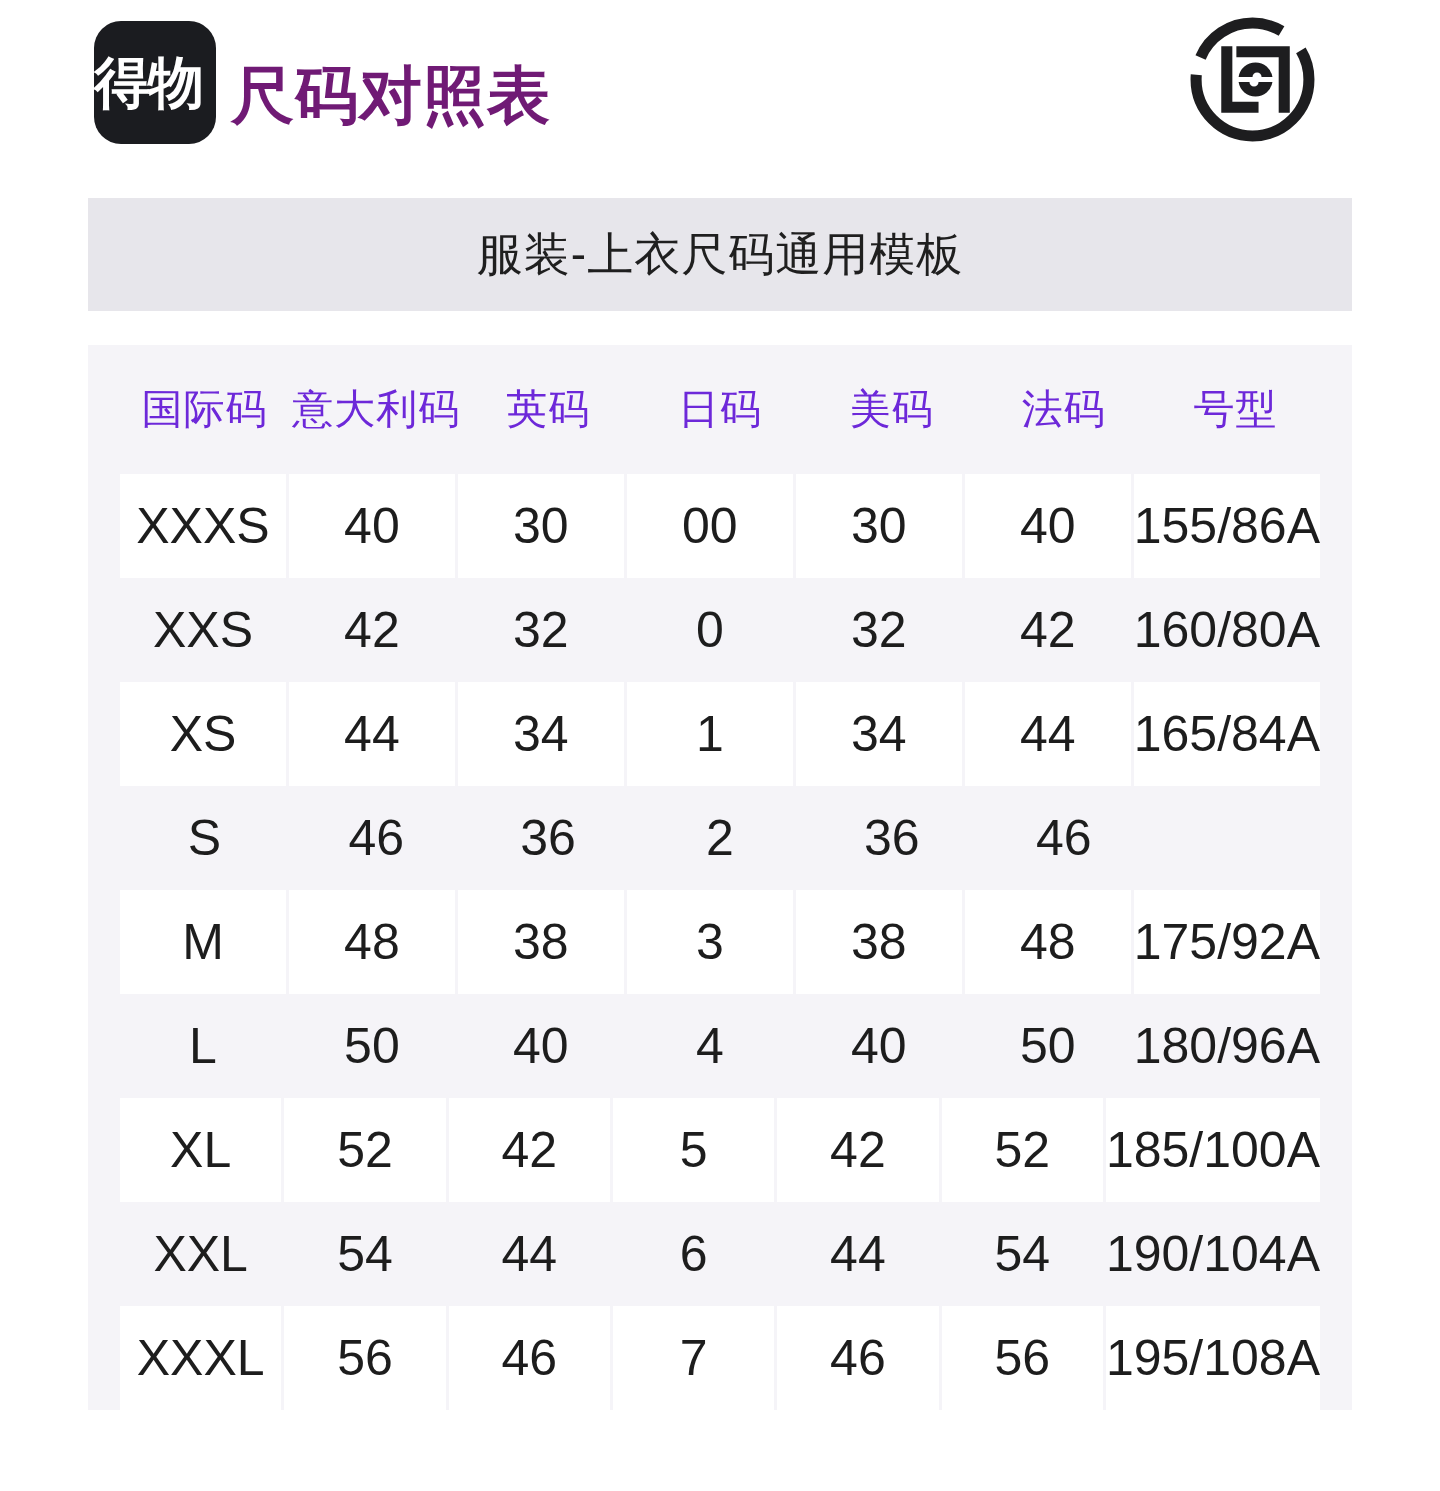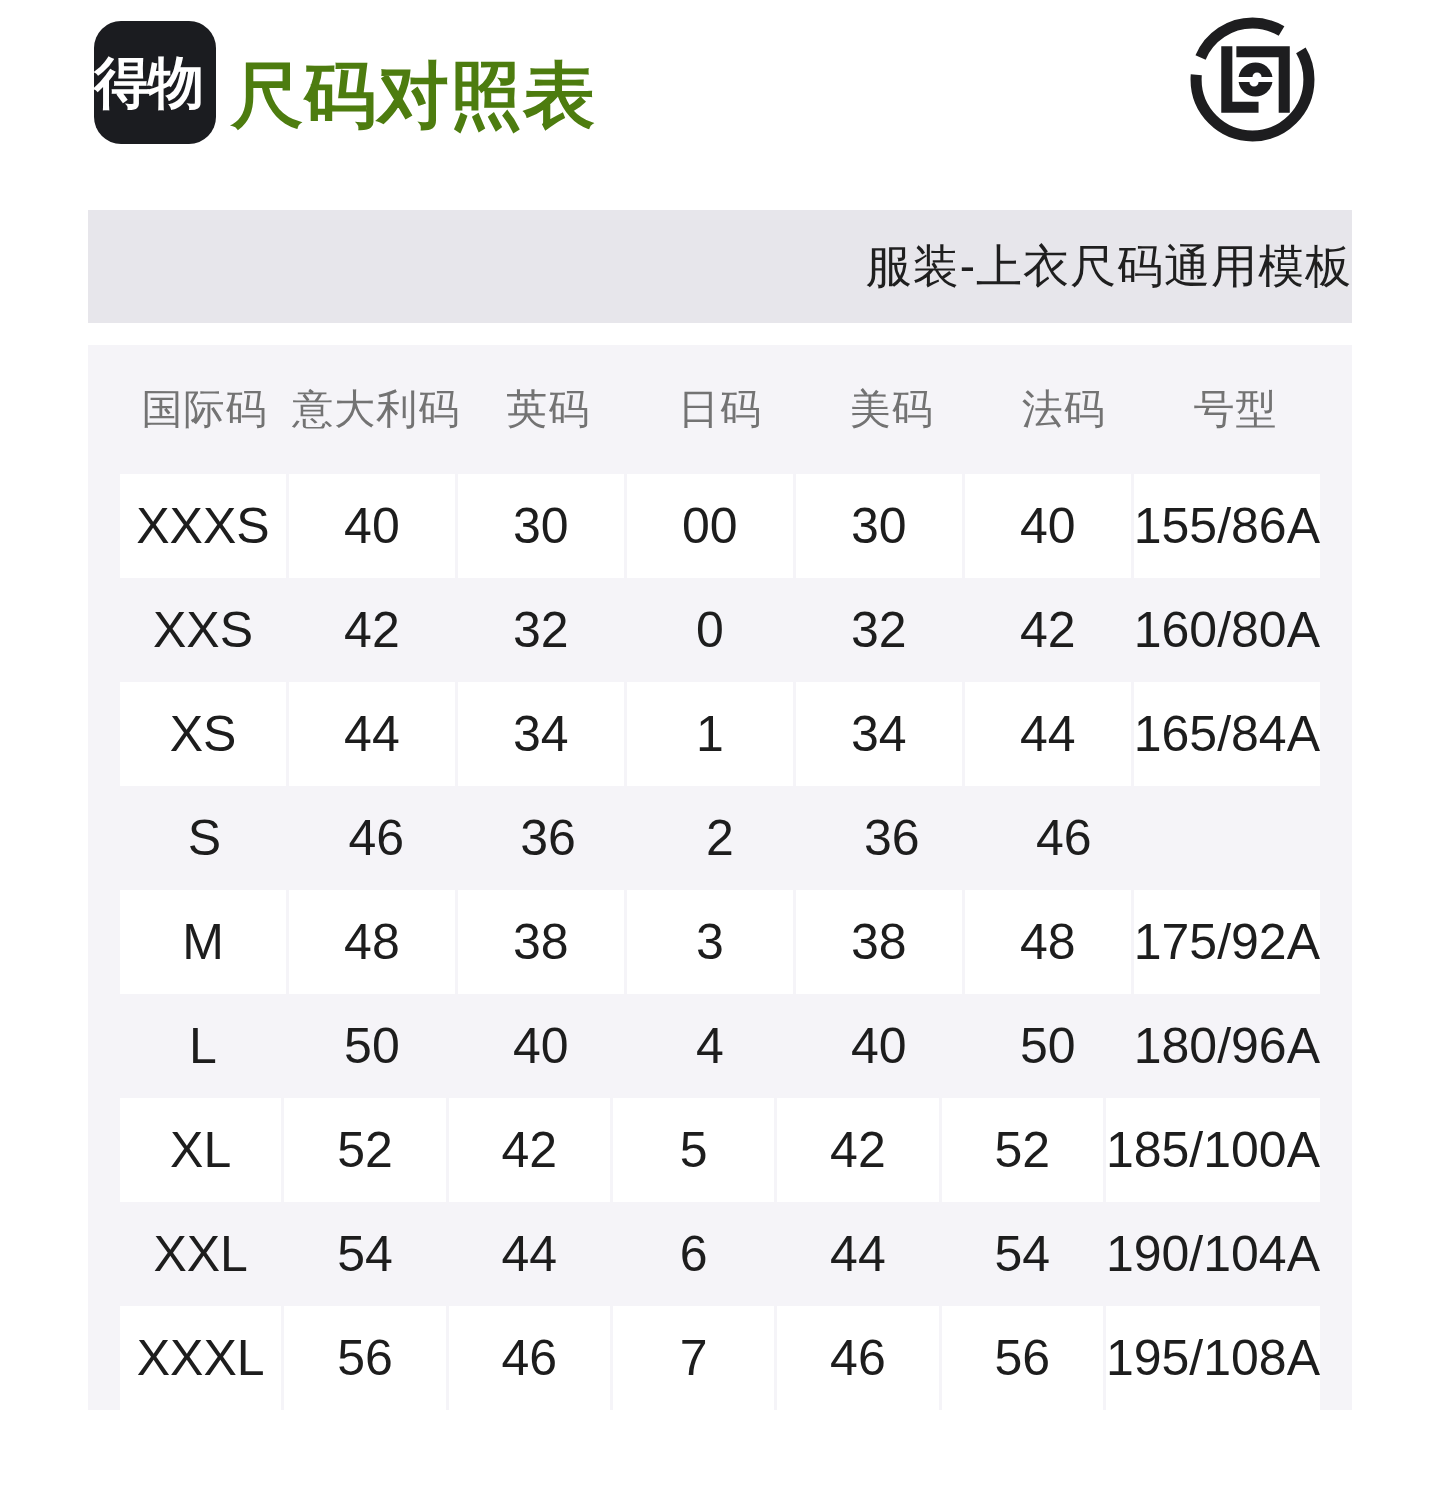--- a/index.html
+++ b/index.html
@@ -33,10 +33,10 @@
     position: absolute;
     left: 231px; top: 49px;
     margin: 0;
-    font-size: 72px;
+    font-size: 63px;
     line-height: 93px;
     font-weight: 600;
-    color: #4d7c0f;
+    color: #701a75;
     letter-spacing: 1px;
     white-space: nowrap;
   }

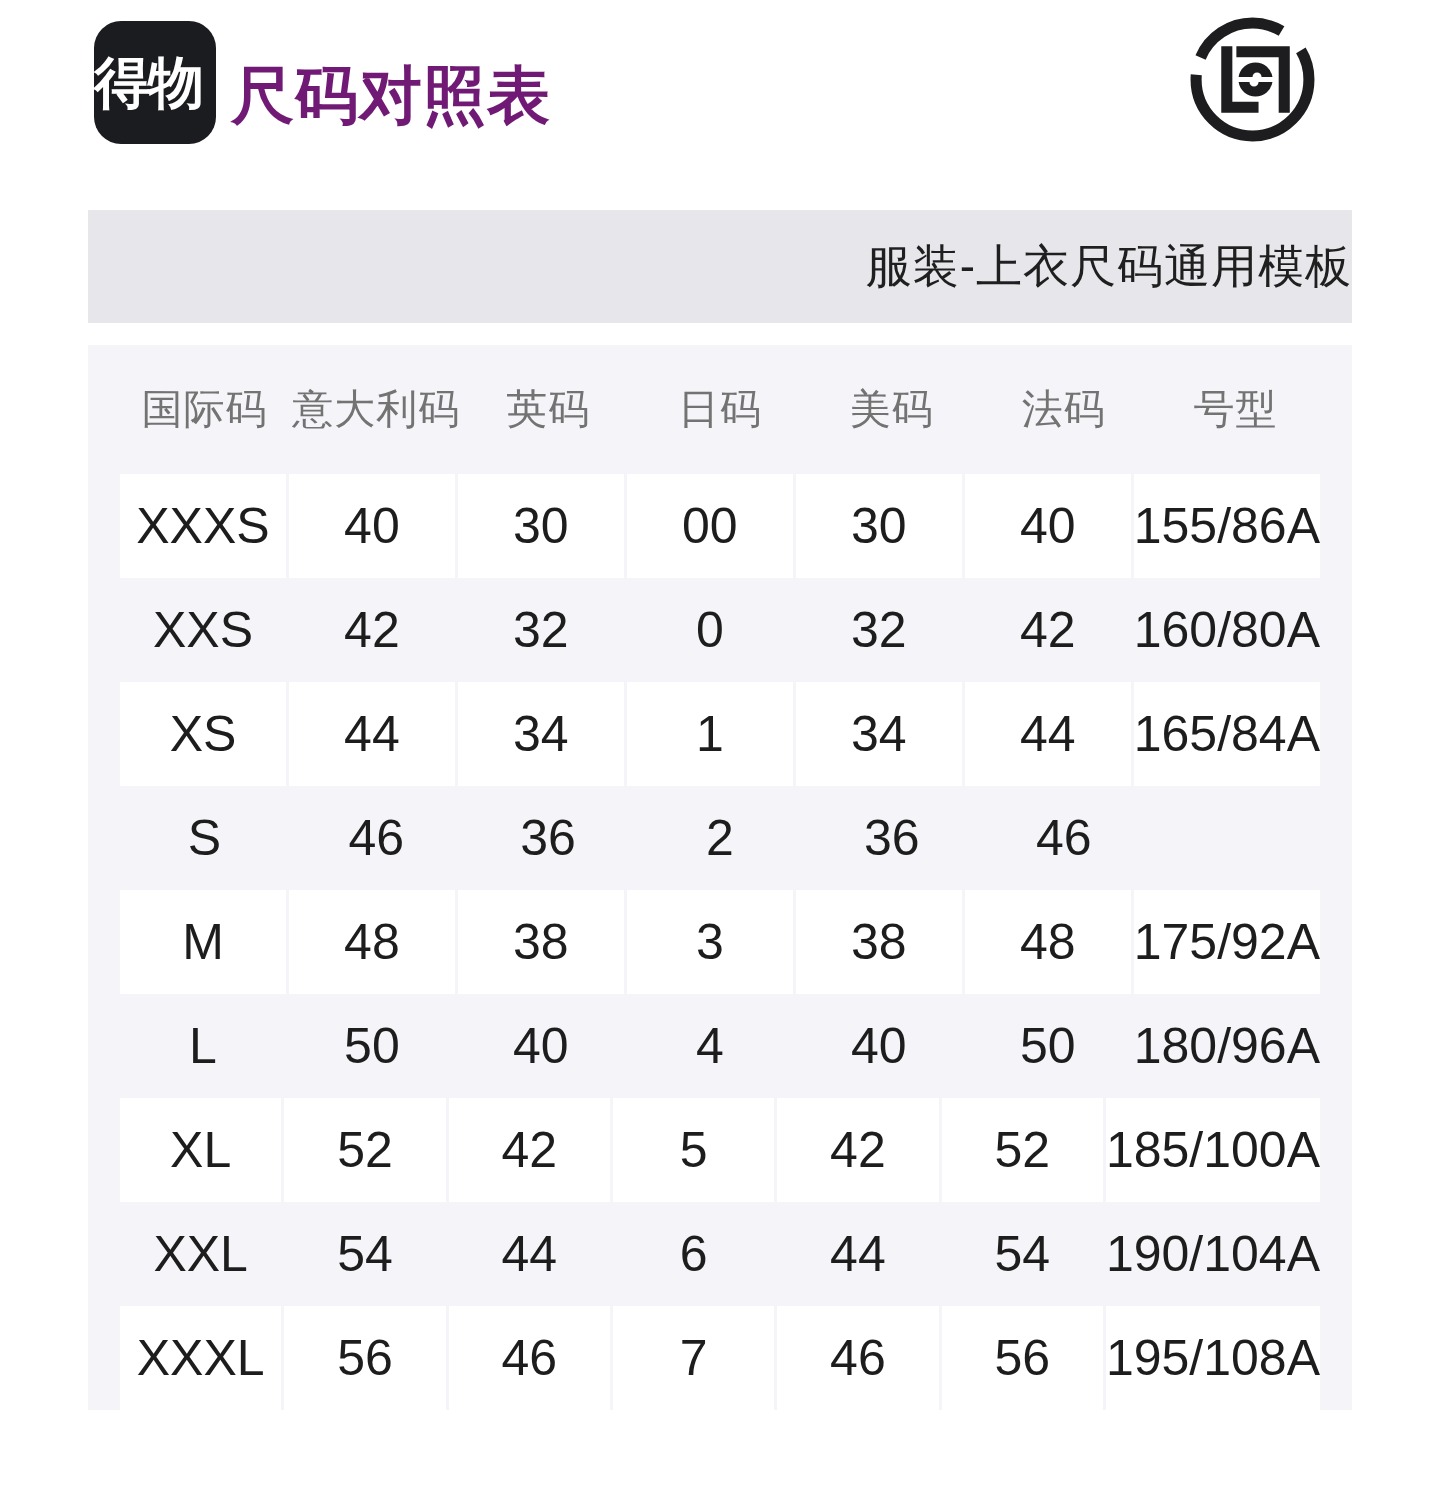--- a/index.html
+++ b/index.html
@@ -49,10 +49,10 @@
   
   .banner {
     position: absolute;
-    left: 88px; top: 210px;
+    left: 88px; top: 198px;
     width: 1264px; height: 113px;
     background: #e7e6eb;
-    display: flex; align-items: center; justify-content: flex-end;
+    display: flex; align-items: center; justify-content: center;
   }
   .banner span {
     font-size: 46px;

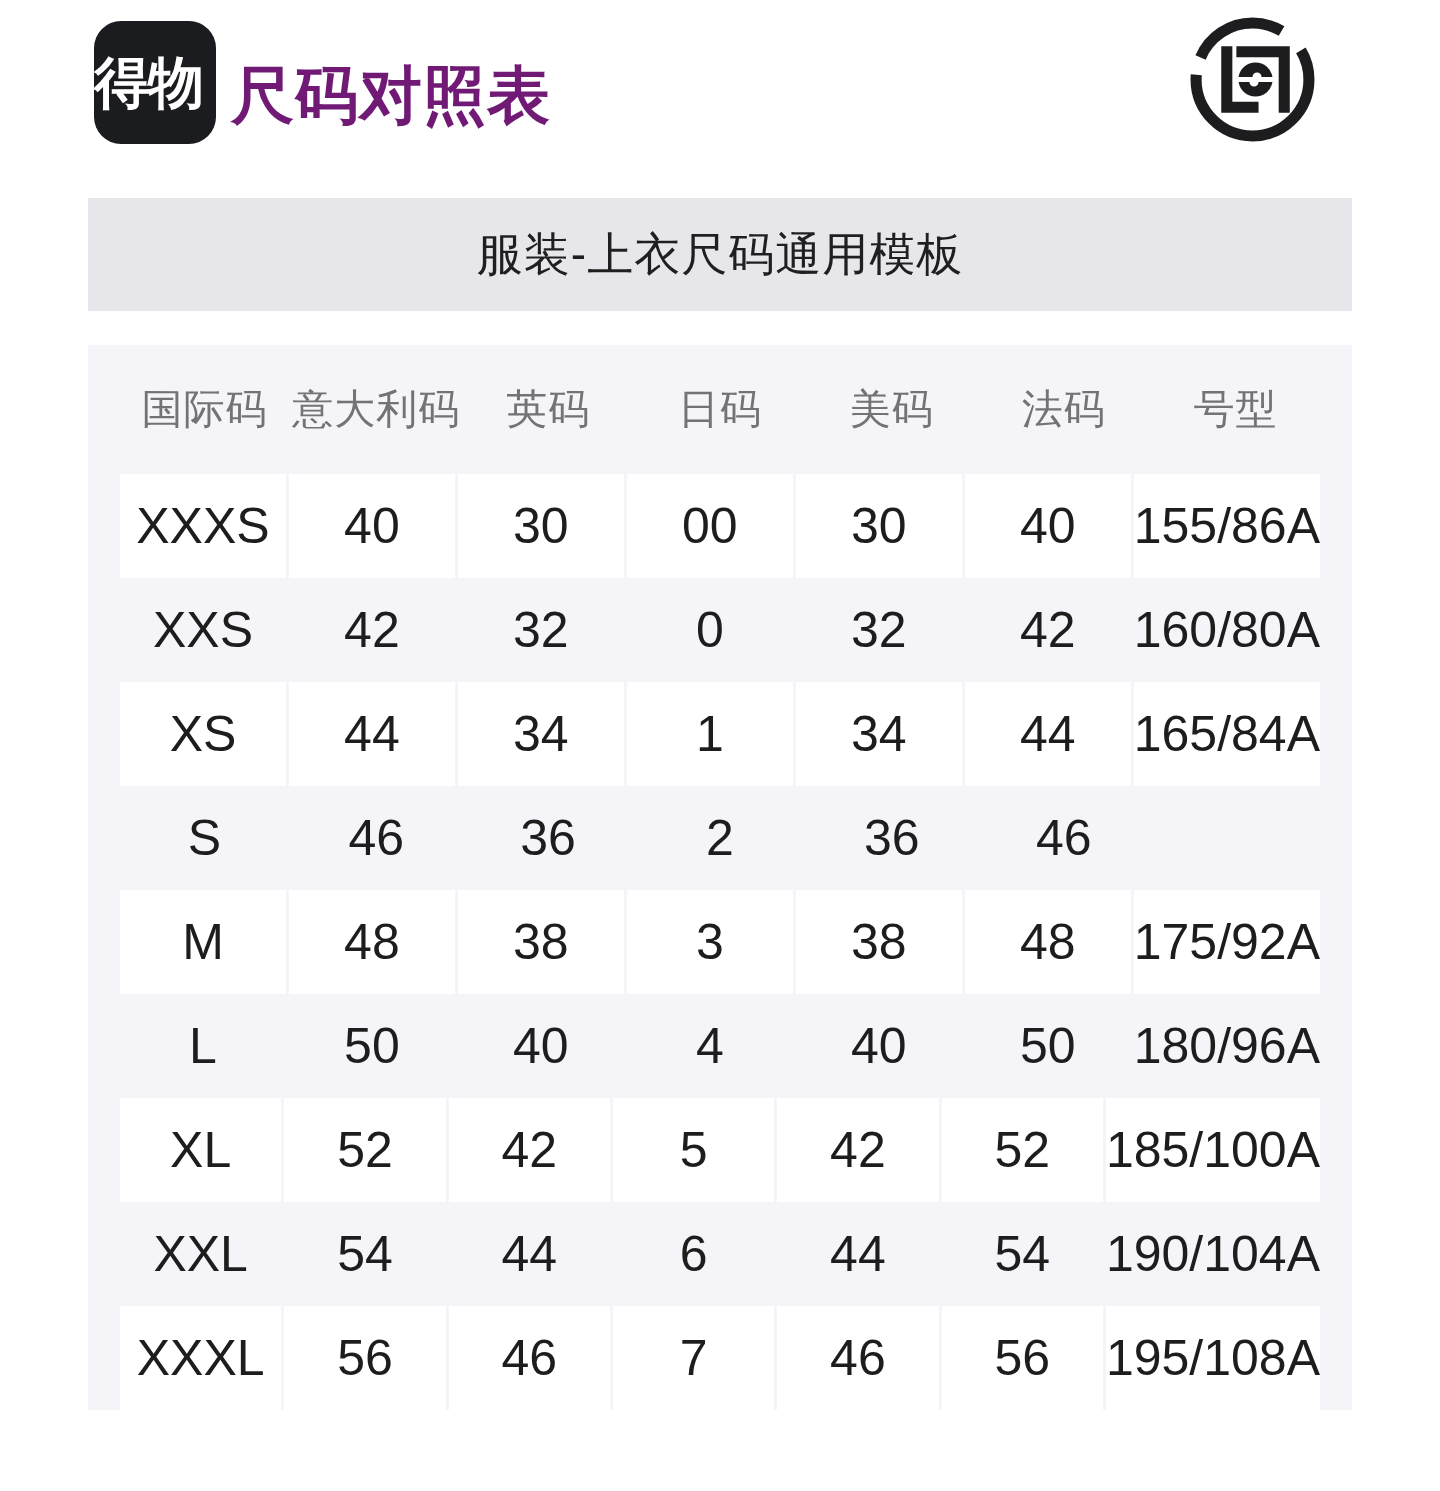--- a/index.html
+++ b/index.html
@@ -80,7 +80,7 @@
     display: flex; align-items: center; justify-content: center;
     font-size: 41px;
     font-weight: 400;
-    color: #737373;
+    color: #6d28d9;
     letter-spacing: 1px;
   }
   .data-row { height: 104px; }

